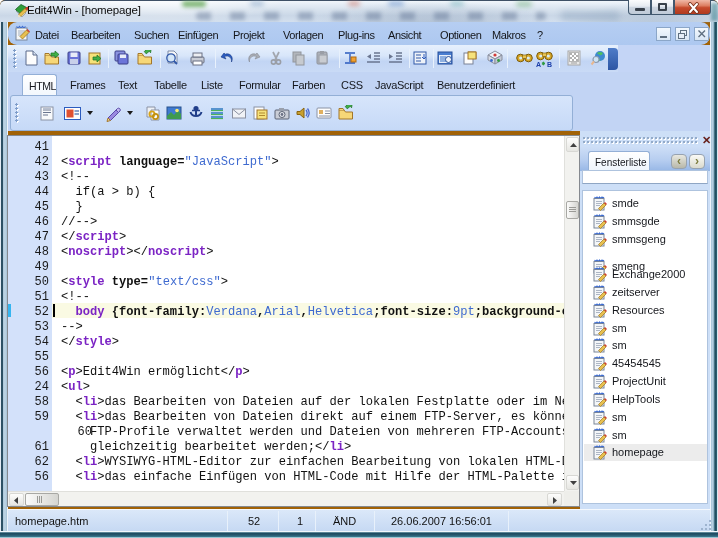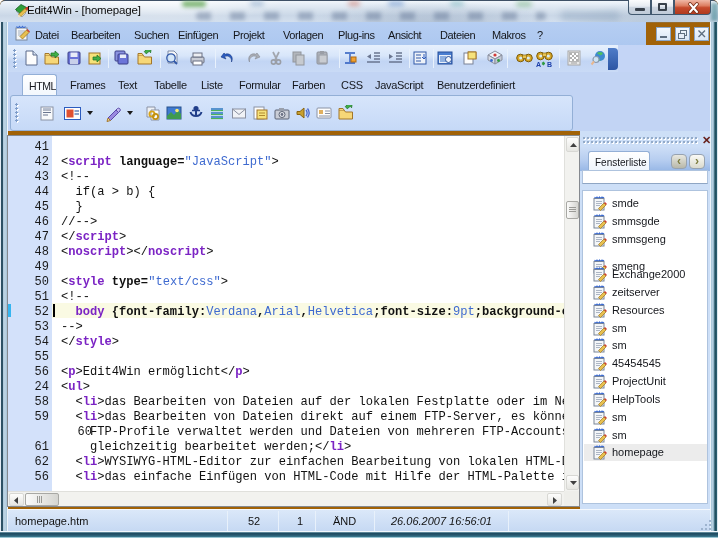--- a/index.html
+++ b/index.html
@@ -29,7 +29,7 @@
 .br{left:710px;top:22px;width:8px;height:509px;background:linear-gradient(90deg,#eef4fa 0,#eef4fa 1px,#a5c4d8 1px,#bcd4e4 3px,#6f9cb0 4px,#1e4a5a 5px,#2c6374 7px,#dce8f0 7px);}
 .bb{left:0;top:531px;width:718px;height:7px;background:linear-gradient(180deg,#f2f7fb 0,#f2f7fb 1px,#9cc2d0 1px,#1d4a60 2px,#26576d 4px,#3c7c92 6px,#9cc8d4 6px);}
 
-#menubar{left:8px;top:22px;width:638px;height:23px;background:linear-gradient(180deg,#b6cef2 0%,#adc8f0 100%);}
+#menubar{left:8px;top:22px;width:702px;height:23px;background:linear-gradient(180deg,#b6cef2 0%,#adc8f0 100%);border-radius:9px;}
 #menubar span{top:7px;font-size:11px;letter-spacing:-0.4px;color:#14161a;}
 #mdibtns .mb{top:5px;width:15px;height:14px;background:linear-gradient(180deg,#f3f8fd,#d9e6f5);border:1px solid #8ba6c8;}
 

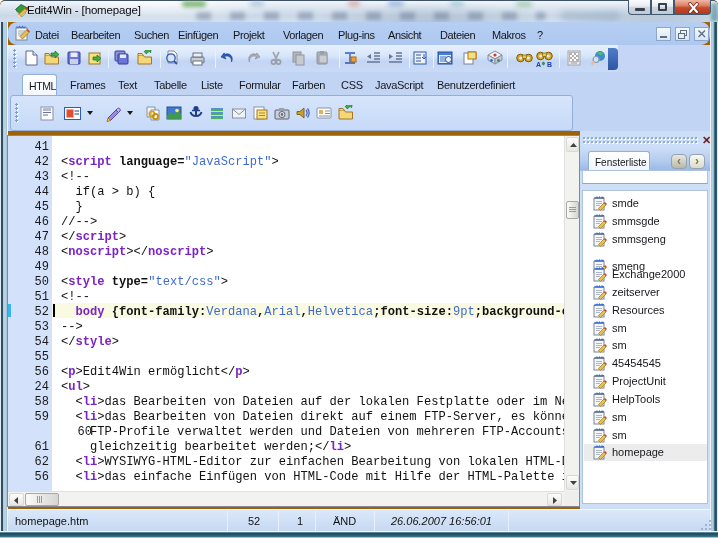--- a/index.html
+++ b/index.html
@@ -157,7 +157,7 @@
       <span style="left:275px;">Vorlagen</span>
       <span style="left:330px;">Plug-ins</span>
       <span style="left:380px;">Ansicht</span>
-      <span style="left:432px;">Dateien</span>
+      <span style="left:432px;">Optionen</span>
       <span style="left:484px;">Makros</span>
       <span style="left:529px;">?</span>
       <div id="mdibtns">

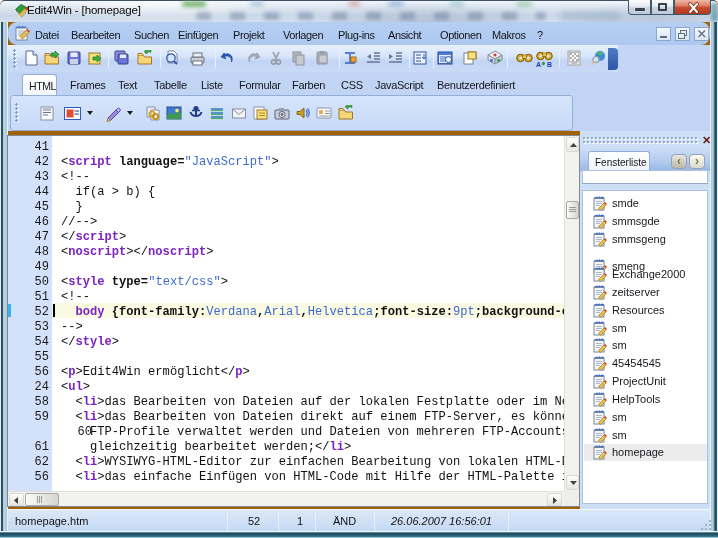--- a/index.html
+++ b/index.html
@@ -757,7 +757,7 @@
     <div class="ssep" style="left:307px;"></div>
     <span style="left:325px;">ÄND</span>
     <div class="ssep" style="left:366px;"></div>
-    <span style="left:383px;font-style:italic;">26.06.2007 16:56:01</span>
+    <span style="left:383px;">26.06.2007 16:56:01</span>
     <div class="ssep" style="left:500px;"></div>
     <svg id="sgrip" width="12" height="11">
         <g fill="#9eb4cf">

